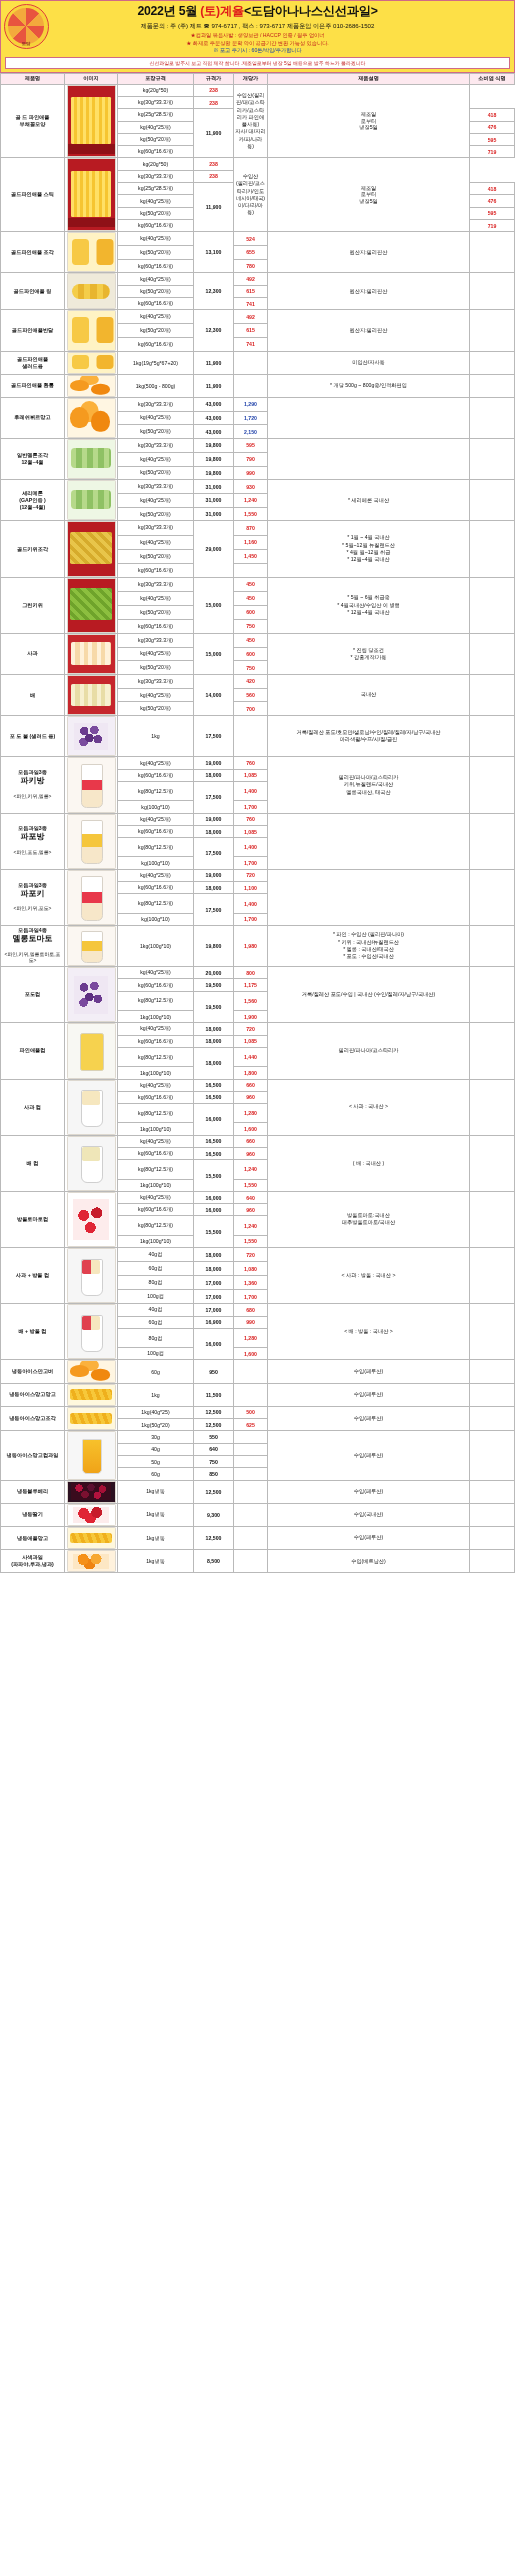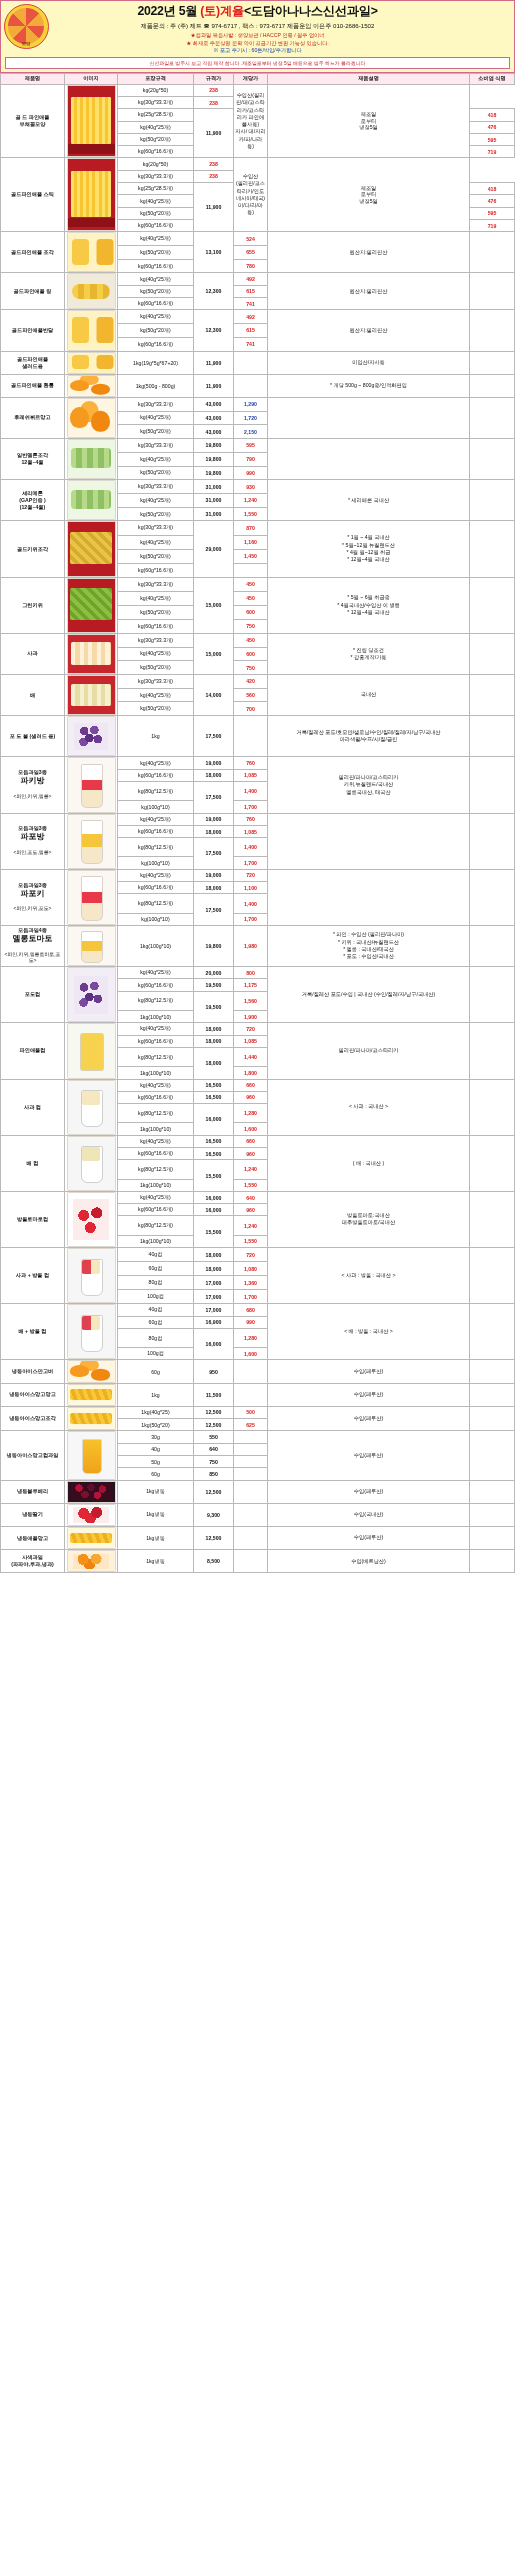--- a/index.html
+++ b/index.html
@@ -13,7 +13,7 @@
 
   
   .header {
-    background: #fef9c3;
+    background: #fde047;
     border: 0.6px solid #d06a86;
     padding: 1.2px 0 2.5px 0;
     position: relative;

